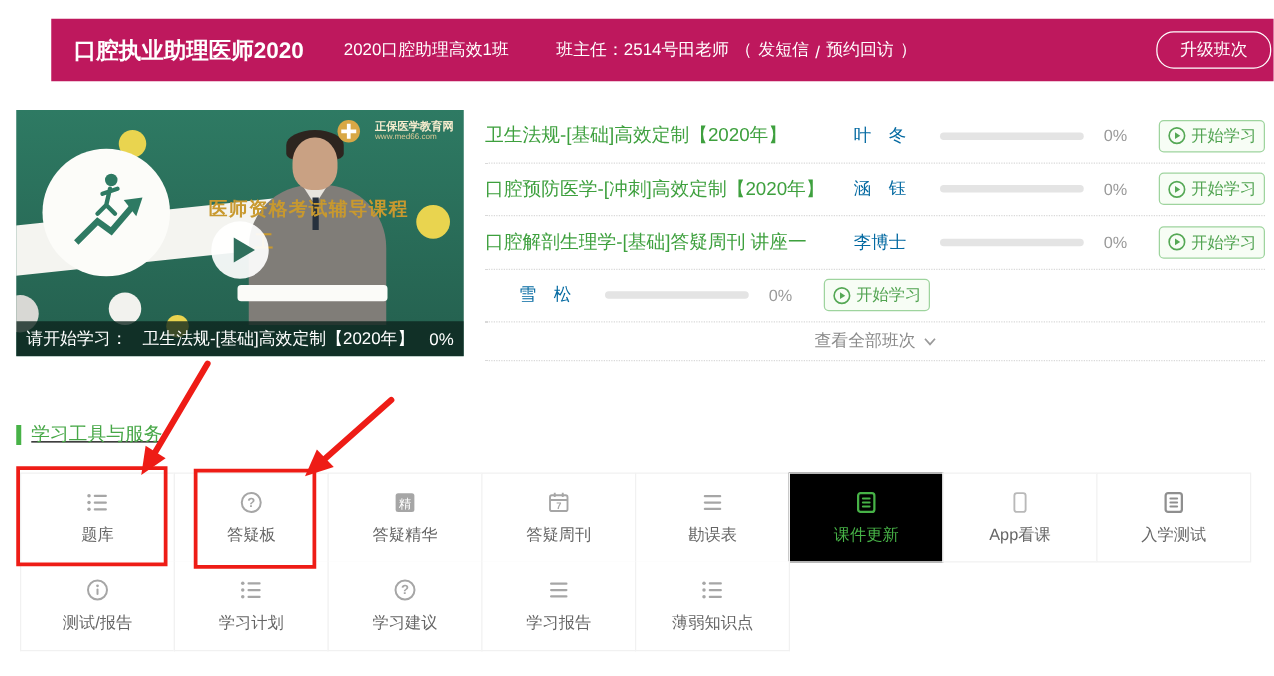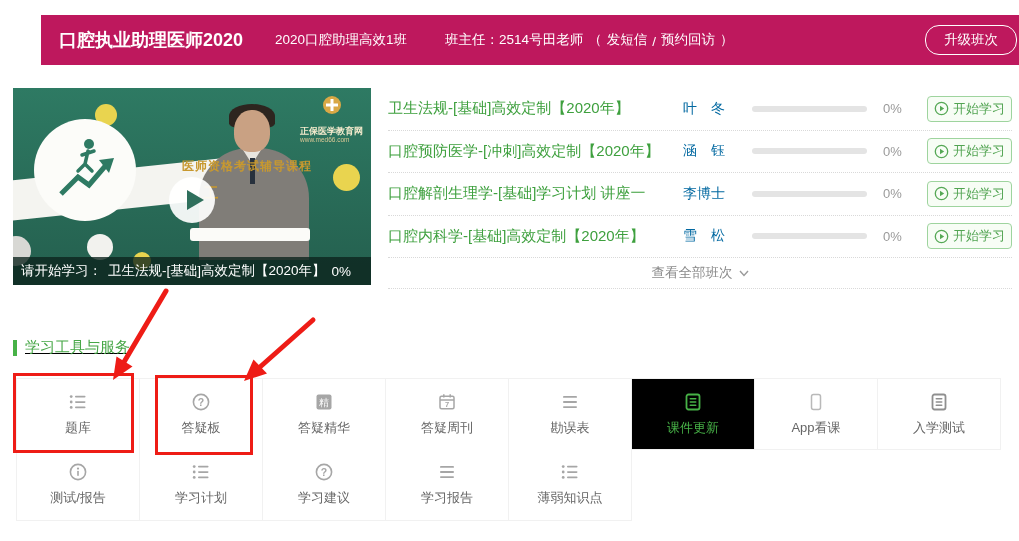--- a/index.html
+++ b/index.html
@@ -35,7 +35,7 @@
   .board-text2 { position:absolute; left:128px; top:96px; width:140px; text-align:center;
     color:#c8992f; font-size:15px; font-weight:bold; }
   .white-bar { position:absolute; left:177px; top:140px; width:120px; height:13px; background:#fbfbf8; border-radius:3px; }
-  .vlogo { position:absolute; right:8px; top:7px; display:flex; align-items:center; gap:11px;flex-direction:column; }
+  .vlogo { position:absolute; right:8px; top:7px; display:flex; align-items:center; gap:11px; }
   .vlogo-text { display:flex; flex-direction:column; line-height:1.15; }
   .vlogo-name { color:#f6ecce; font-size:9px; font-weight:bold; }
   .vlogo-url { color:#d9c896; font-size:6.5px; }

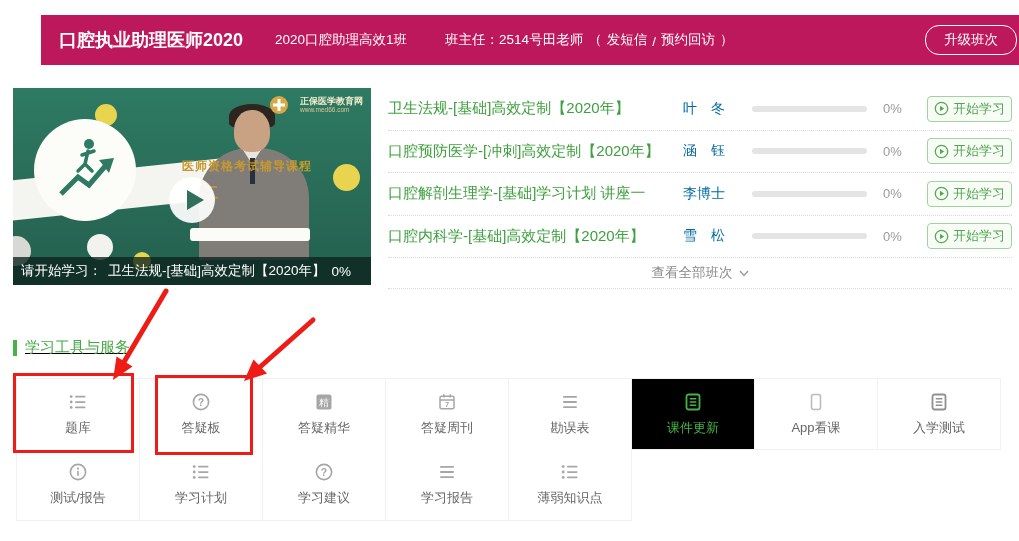--- a/index.html
+++ b/index.html
@@ -31,7 +31,7 @@
   .man-collar { position:absolute; left:230px; top:62px; width:18px; height:14px; background:#e8e5df; clip-path:polygon(0 0,100% 0,50% 100%); }
   .man-tie { position:absolute; left:237px; top:70px; width:5px; height:26px; background:#27313d; }
   .board-text { position:absolute; left:128px; top:70px; width:212px; text-align:center;
-    color:#c8992f; font-size:12px; font-weight:bold; letter-spacing:1px; }
+    color:#c8992f; font-size:15px; font-weight:bold; letter-spacing:1px; }
   .board-text2 { position:absolute; left:128px; top:96px; width:140px; text-align:center;
     color:#c8992f; font-size:15px; font-weight:bold; }
   .white-bar { position:absolute; left:177px; top:140px; width:120px; height:13px; background:#fbfbf8; border-radius:3px; }

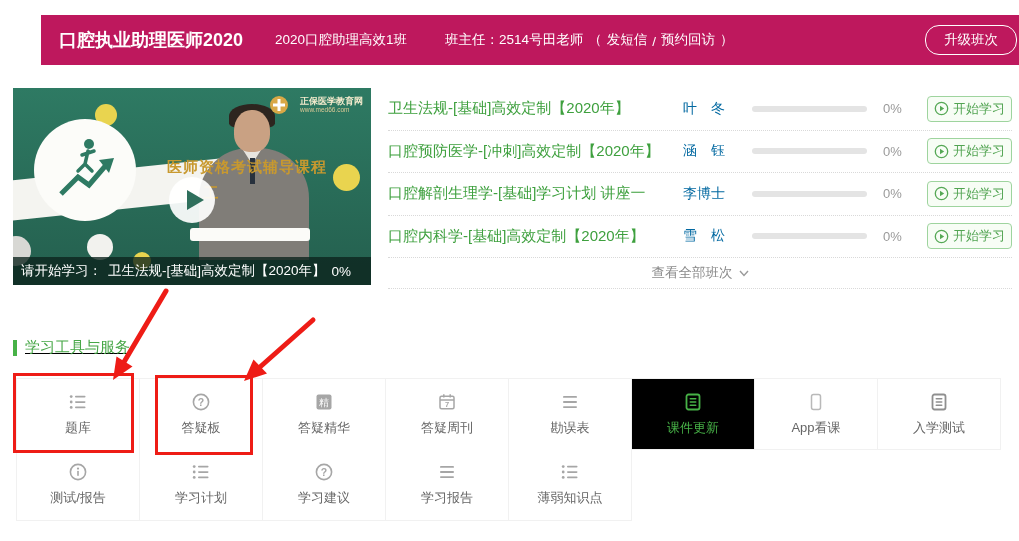--- a/index.html
+++ b/index.html
@@ -178,7 +178,7 @@
       </button>
     </div>
     <div class="crow">
-      <a class="ctitle">口腔解剖生理学-[基础]学习计划 讲座一</a>
+      <a class="ctitle">口腔解剖生理学-[基础]答疑周刊 讲座一</a>
       <span class="cteacher">李博士</span>
       <span class="cbar">
           <span class="cfill"></span>

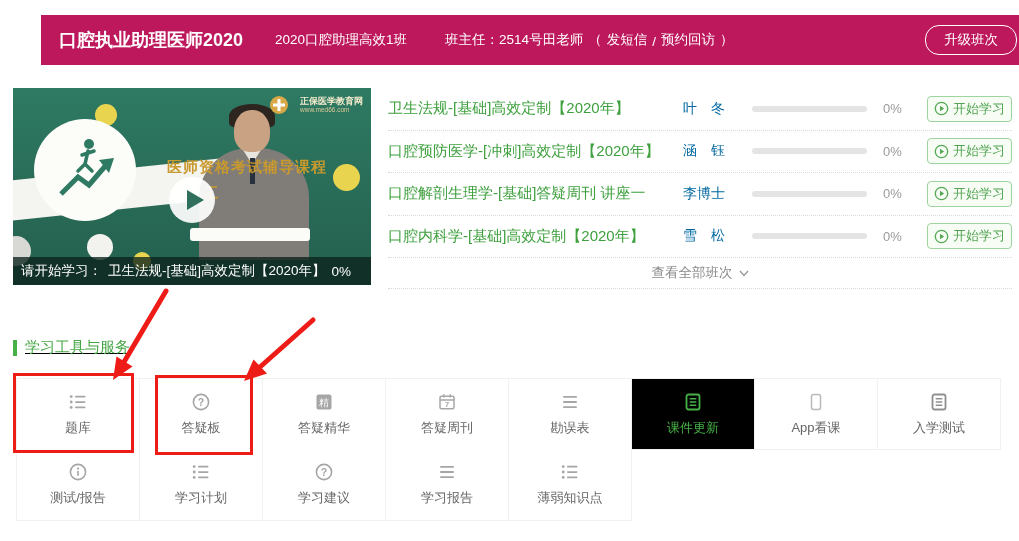--- a/index.html
+++ b/index.html
@@ -193,7 +193,6 @@
       </button>
     </div>
     <div class="crow">
-      <a class="ctitle">口腔内科学-[基础]高效定制【2020年】</a>
       <span class="cteacher">雪　松</span>
       <span class="cbar">
           <span class="cfill"></span>

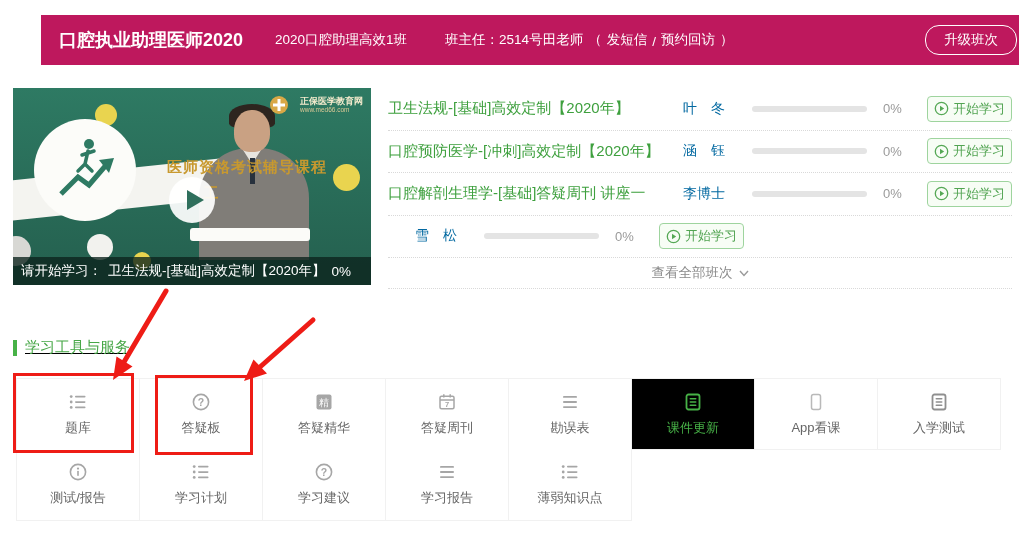--- a/index.html
+++ b/index.html
@@ -42,7 +42,7 @@
   .play { position:absolute; left:155px; top:88px; width:48px; height:48px; cursor:pointer; }
   .vcaption { position:absolute; left:0; bottom:0; width:100%; height:28px;
     background:rgba(12,34,28,0.78); color:#fff; font-size:13.5px; display:flex;
-    align-items:center; gap:6px; padding:0 8px; white-space:nowrap; }
+    align-items:center; gap:6px; padding:0 8px; white-space:nowrap;justify-content:space-between; }
 
   
   .course-list { position:absolute; left:388px; top:88px; width:624px; }

